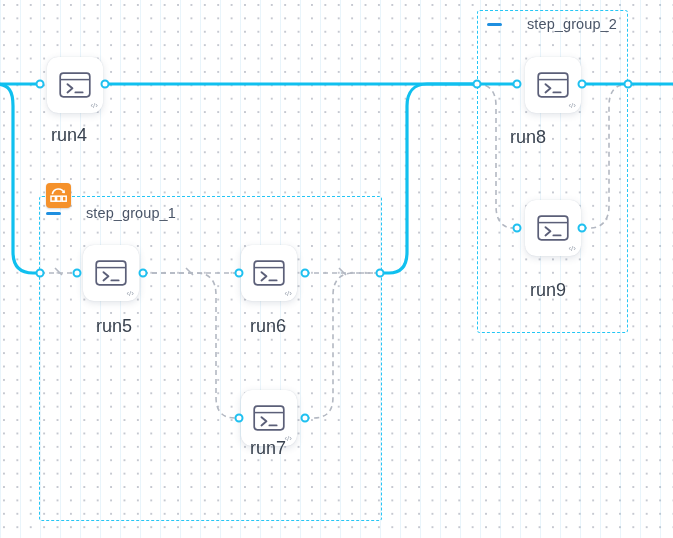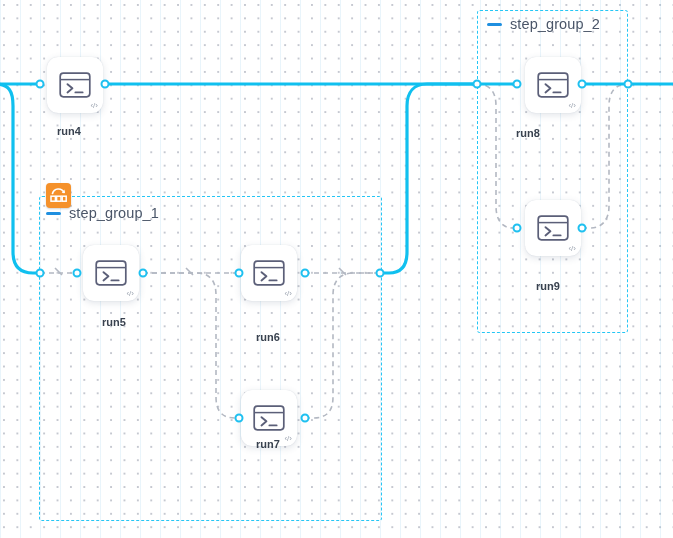--- a/index.html
+++ b/index.html
@@ -36,7 +36,7 @@
     position: absolute;
     display: flex;
     align-items: center;
-    gap: 8px;
+    gap: 25px;
     white-space: nowrap;
   }
   .group-dash {

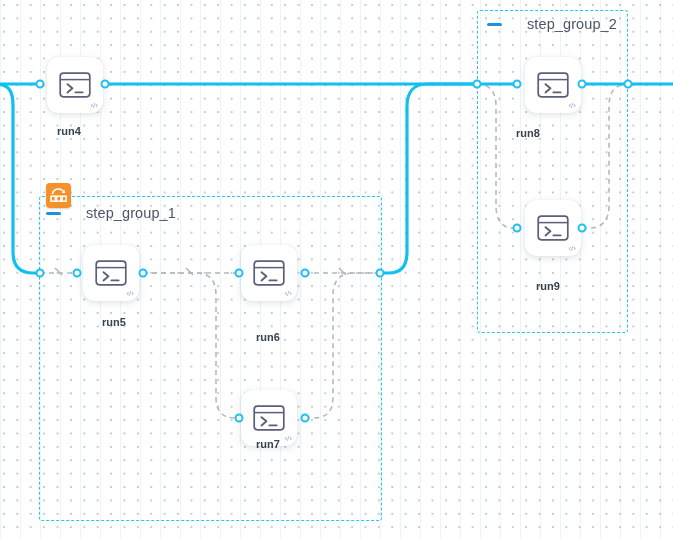--- a/index.html
+++ b/index.html
@@ -84,12 +84,11 @@
   }
   .node-label {
     position: absolute;
-    font-size: 11px;
+    font-size: 18px;
     color: #39424f;
     text-align: left;
     white-space: nowrap;
     transform: translateX(-50%);
-    font-weight: bold;
   }
 
   

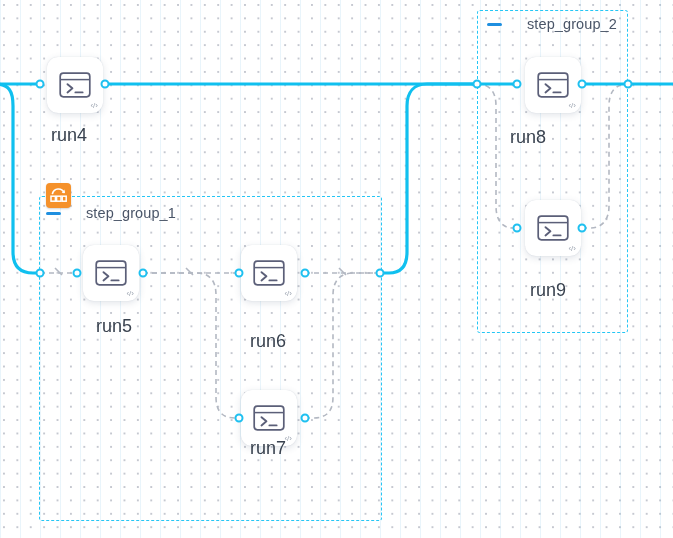--- a/index.html
+++ b/index.html
@@ -215,7 +215,7 @@
         </span>
         <span class="code-mark">‹/›</span>
       </div>
-      <div class="node-label" style="left: 268px; top: 316px; margin-top: 15px;">run6</div>
+      <div class="node-label" style="left: 268px; top: 316px;">run6</div>
       <div class="node" style="left: 241px; top: 390px;">
         <span>
           <svg class="term" width="34" height="28" viewBox="0 0 34 28">

